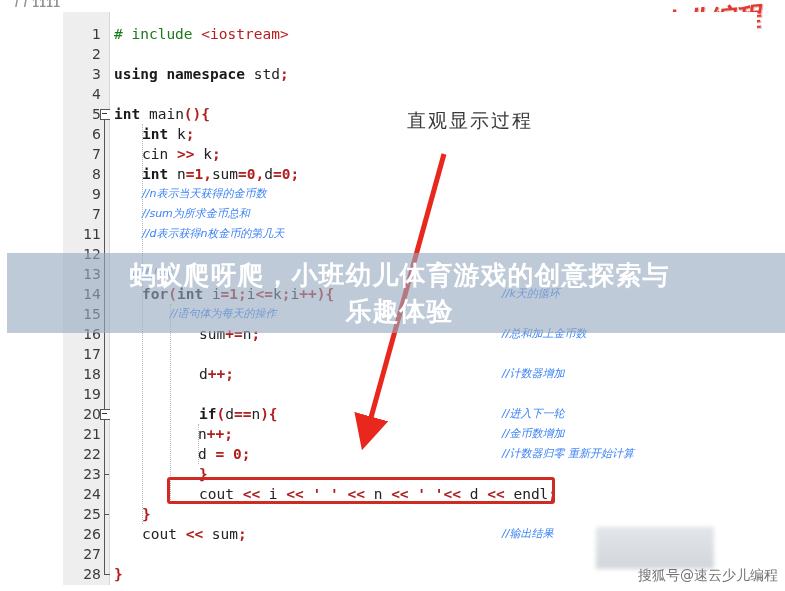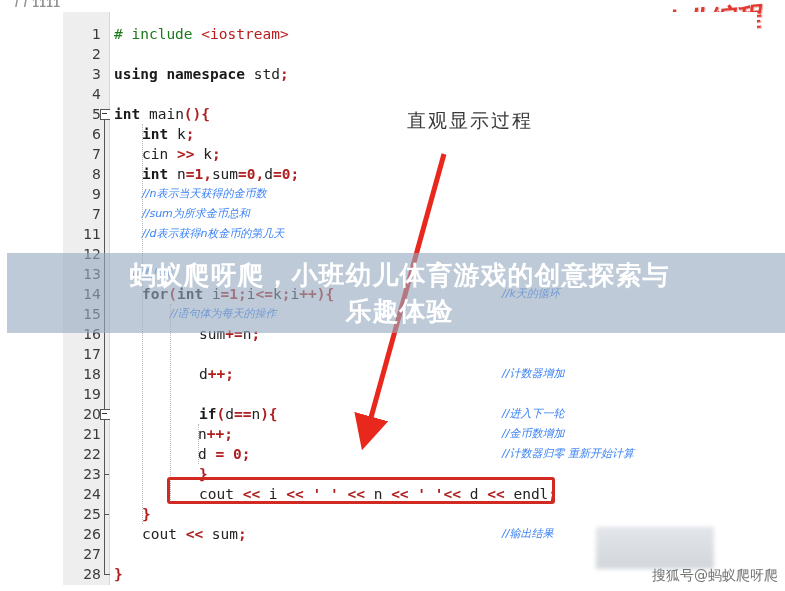--- a/index.html
+++ b/index.html
@@ -344,6 +344,7 @@
         <div class="line ind1" style="top: 512px;"><span class="plain">cout</span> <span class="punc">&lt;&lt;</span> <span class="plain">sum</span><span class="punc">;</span></div>
         <div class="line ind0" style="top: 552px;"><span class="punc">}</span></div>
         <div class="cmt" style="top: 272px; left: 392px;">//k天的循环</div>
+        <div class="cmt" style="top: 312px; left: 392px;">//总和加上金币数</div>
         <div class="cmt" style="top: 352px; left: 392px;">//计数器增加</div>
         <div class="cmt" style="top: 392px; left: 392px;">//进入下一轮</div>
         <div class="cmt" style="top: 412px; left: 392px;">//金币数增加</div>

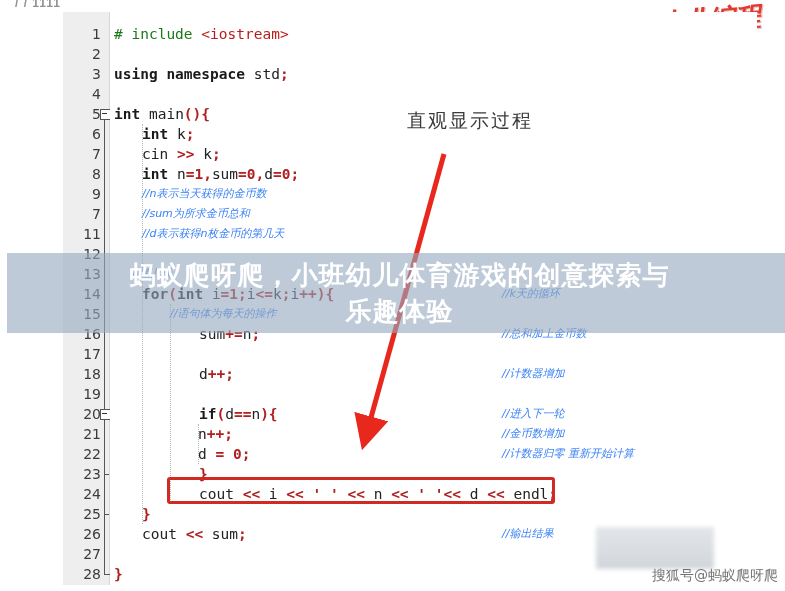--- a/index.html
+++ b/index.html
@@ -378,7 +378,7 @@
   </div>
 
   <div class="wm-blur"></div>
-  <div class="watermark">搜狐号@蚂蚁爬呀爬</div>
+  <div class="watermark">搜狐号@速云少儿编程</div>
 
 </div>
 

